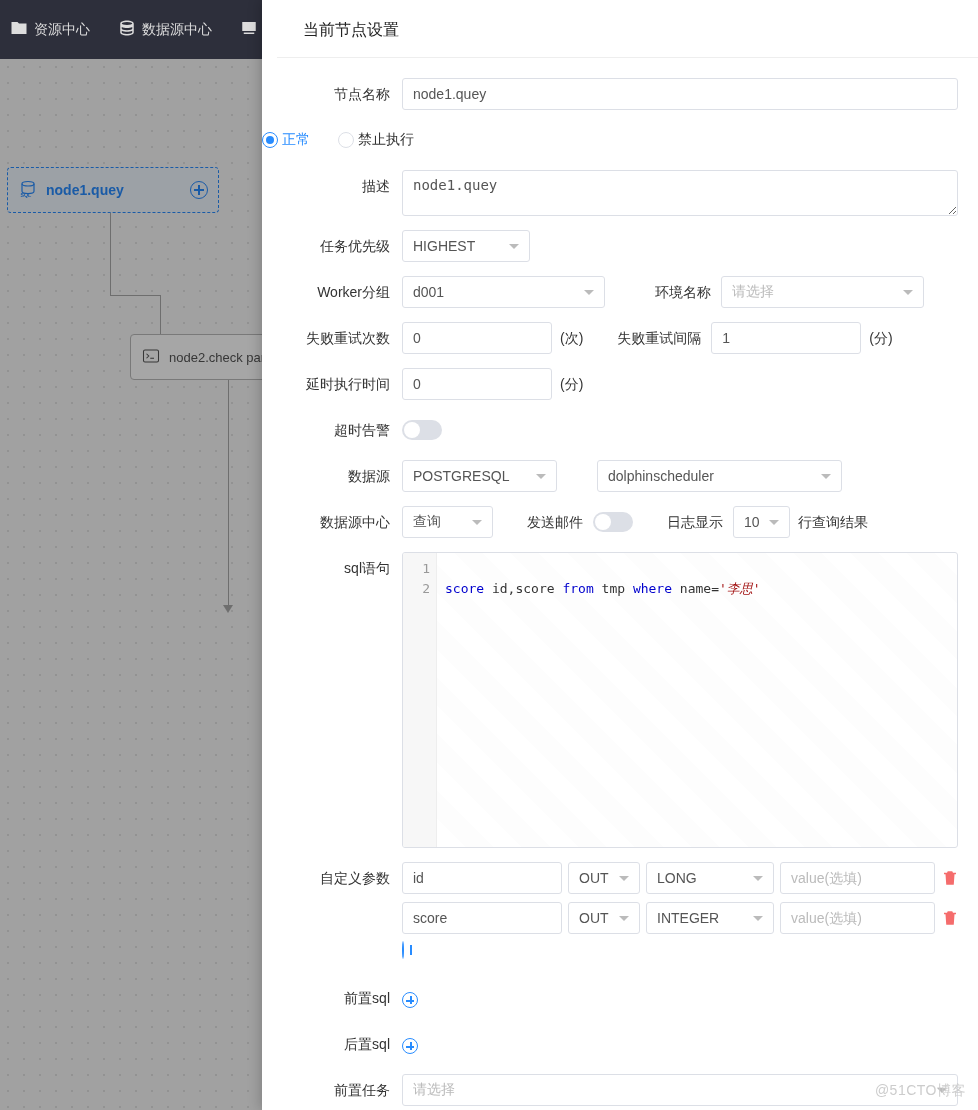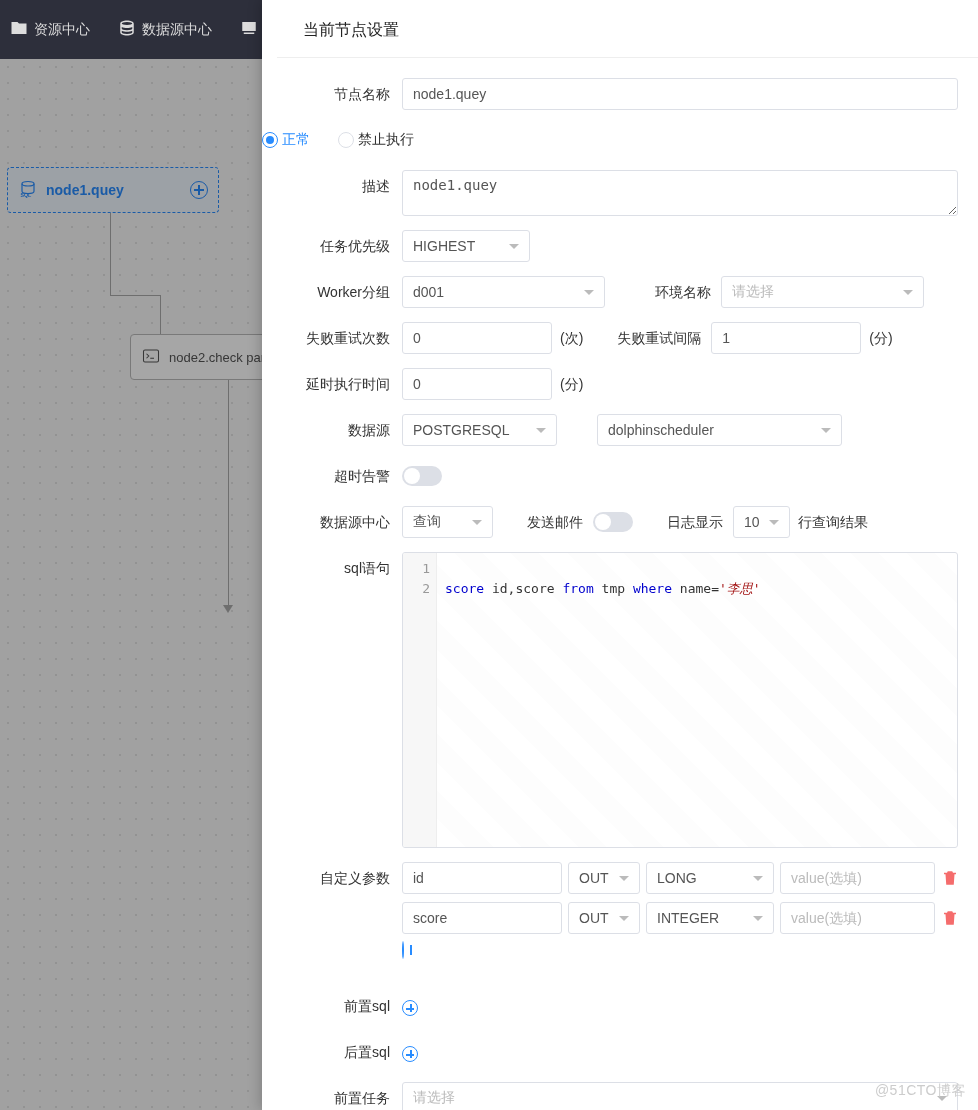--- a/index.html
+++ b/index.html
@@ -211,6 +211,11 @@
     </div>
 
     <div class="row">
+      <div class="label">超时告警</div>
+      <span class="switch"></span>
+    </div>
+
+    <div class="row">
       <div class="label">数据源</div>
       <div class="select w155">
         <span>POSTGRESQL</span>
@@ -218,11 +223,6 @@
       <div class="select w245 ml40">
         <span>dolphinscheduler</span>
       </div>
-    </div>
-
-    <div class="row">
-      <div class="label">超时告警</div>
-      <span class="switch"></span>
     </div>
 
     <div class="row">

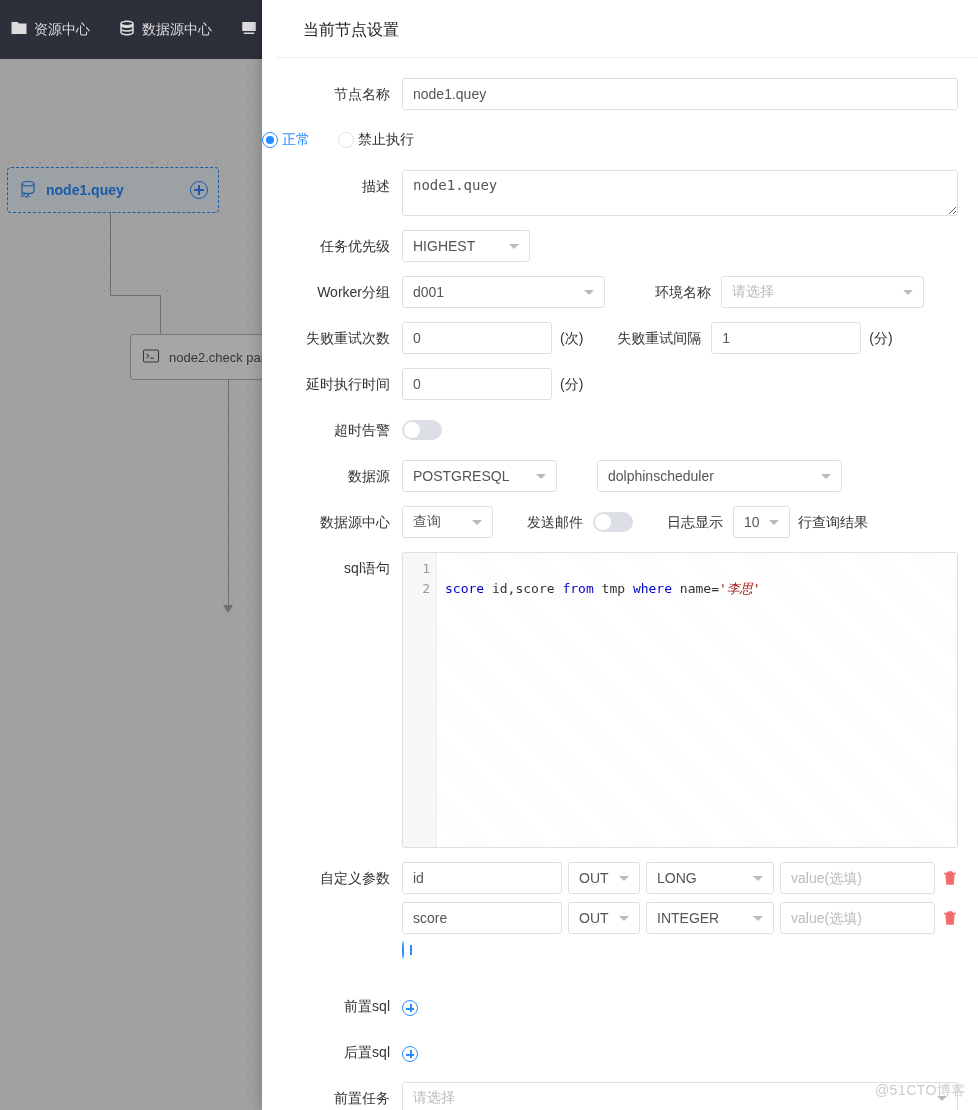--- a/index.html
+++ b/index.html
@@ -285,7 +285,7 @@
       </div>
     </div>
 
-    <div class="row" style="margin-top:32px;">
+    <div class="row" style="margin-top:24px;">
       <div class="label">前置sql</div>
       <span class="add-circle small"></span>
     </div>

